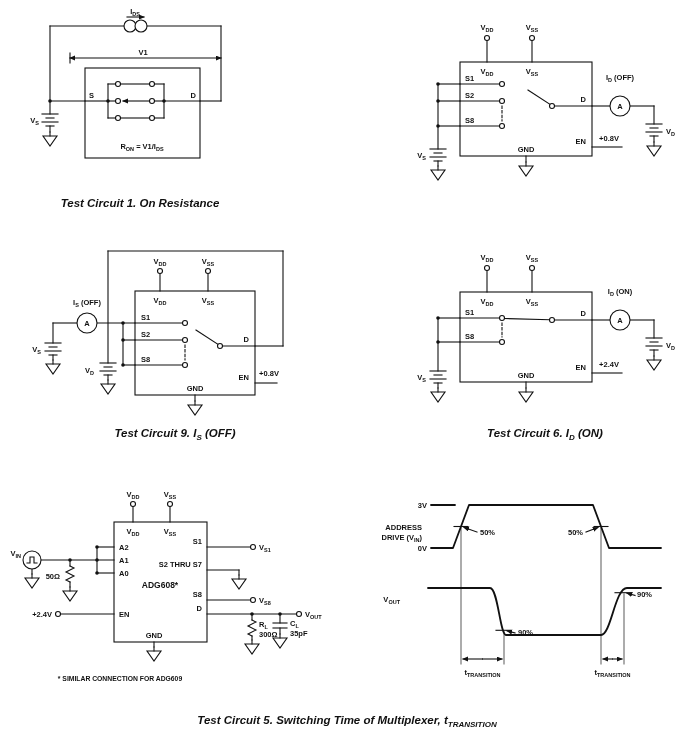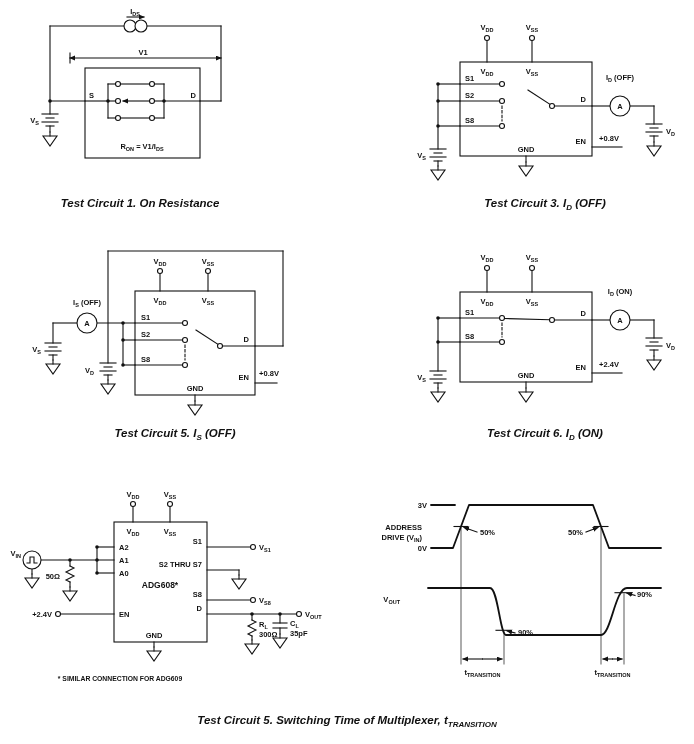--- a/index.html
+++ b/index.html
@@ -384,7 +384,6 @@
   </svg>
 
   <div class="cap" style="left:25px;top:197px;width:230px"><span>Test Circuit 1.  On Resistance</span></div>
-  <div class="cap" style="left:415px;top:197px;width:260px"><span>Test Circuit 3.  I</span><sub>D</sub><span> (OFF)</span></div>
   <div class="cap" style="left:45px;top:427px;width:260px"><span>Test Circuit 5.  I</span><sub>S</sub><span> (OFF)</span></div>
   <div class="cap" style="left:415px;top:427px;width:260px"><span>Test Circuit 6.  I</span><sub>D</sub><span> (ON)</span></div>
   <div class="cap" style="left:0px;top:714px;width:694px"><span>Test Circuit 5.  Switching Time of Multiplexer, t</span><sub>TRANSITION</sub></div>

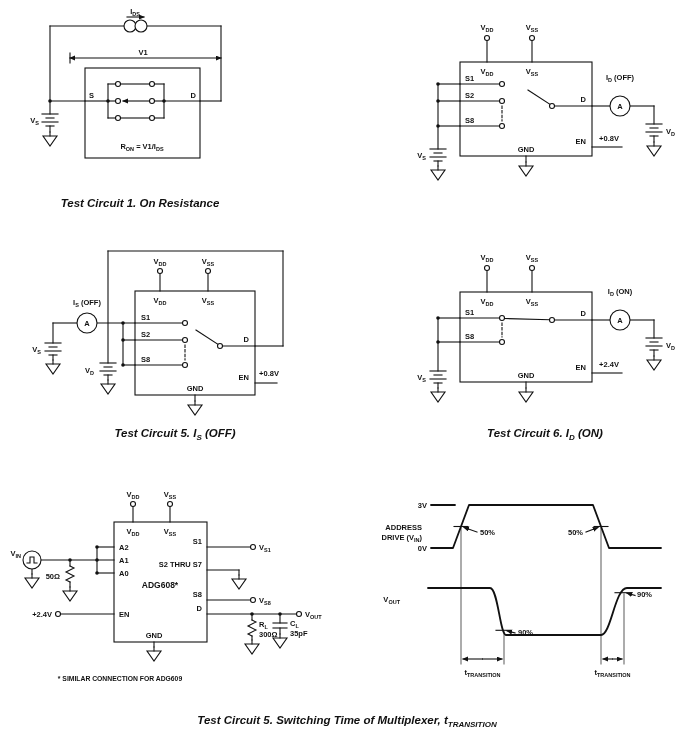--- a/index.html
+++ b/index.html
@@ -384,7 +384,7 @@
   </svg>
 
   <div class="cap" style="left:25px;top:197px;width:230px"><span>Test Circuit 1.  On Resistance</span></div>
-  <div class="cap" style="left:45px;top:427px;width:260px"><span>Test Circuit 5.  I</span><sub>S</sub><span> (OFF)</span></div>
+  <div class="cap" style="left:45px;top:427px;width:260px"><span>Test Circuit 9.  I</span><sub>S</sub><span> (OFF)</span></div>
   <div class="cap" style="left:415px;top:427px;width:260px"><span>Test Circuit 6.  I</span><sub>D</sub><span> (ON)</span></div>
   <div class="cap" style="left:0px;top:714px;width:694px"><span>Test Circuit 5.  Switching Time of Multiplexer, t</span><sub>TRANSITION</sub></div>
 

